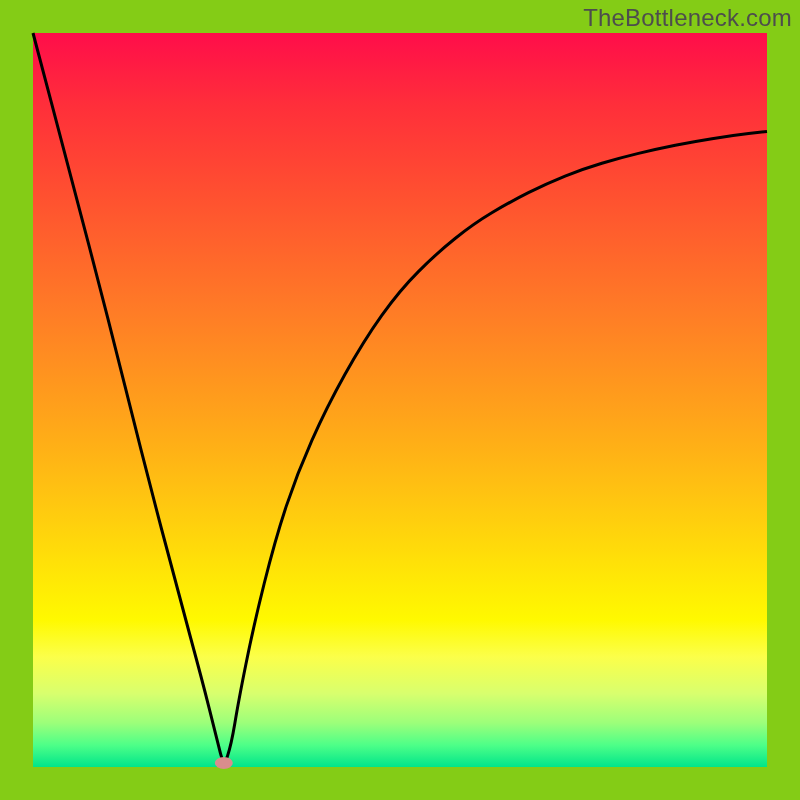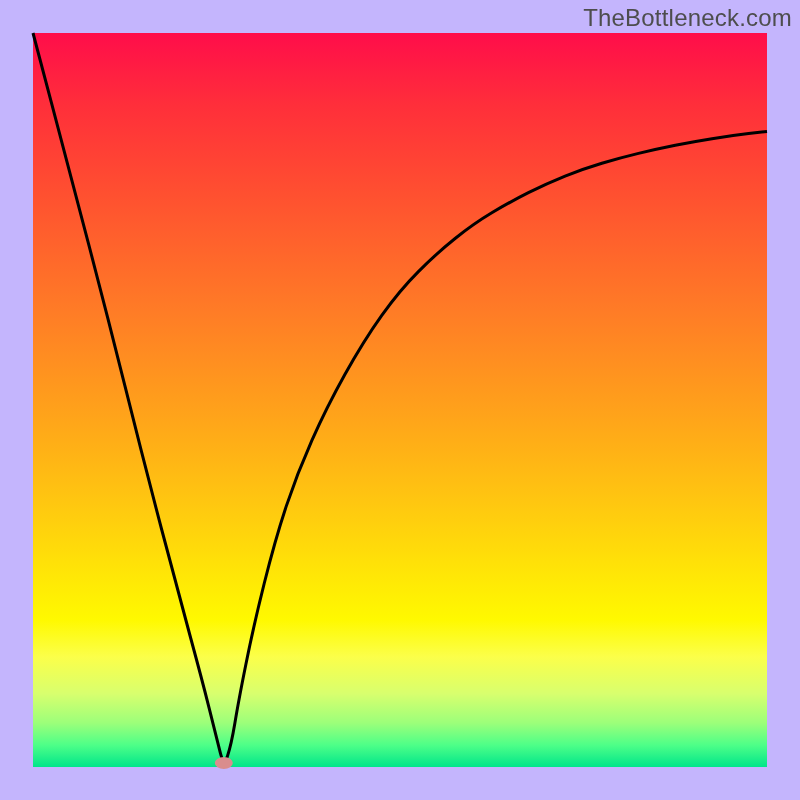--- a/index.html
+++ b/index.html
@@ -15,7 +15,7 @@
     position: relative;
     width: 800px;
     height: 800px;
-    background: #c4b5fd;
+    background: #84cc16;
   }
   .plot-area {
     position: absolute;

